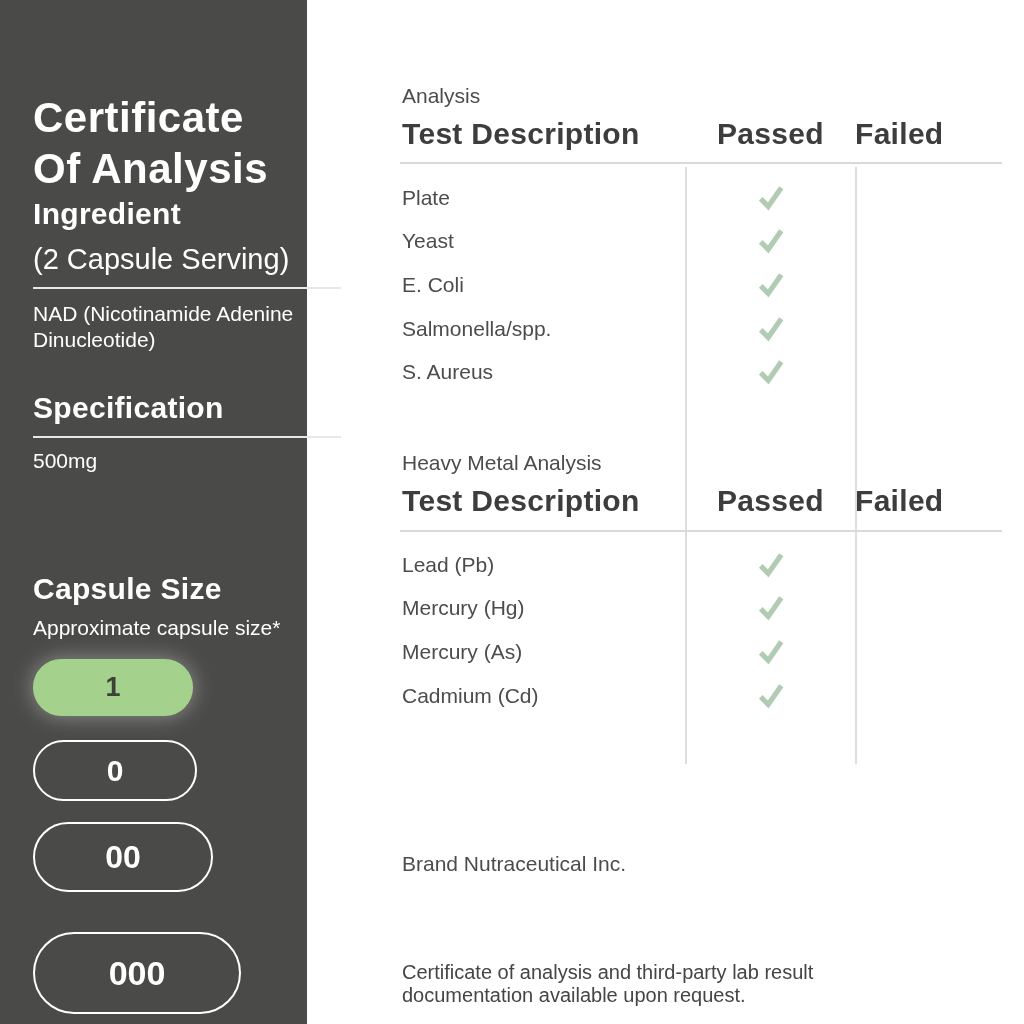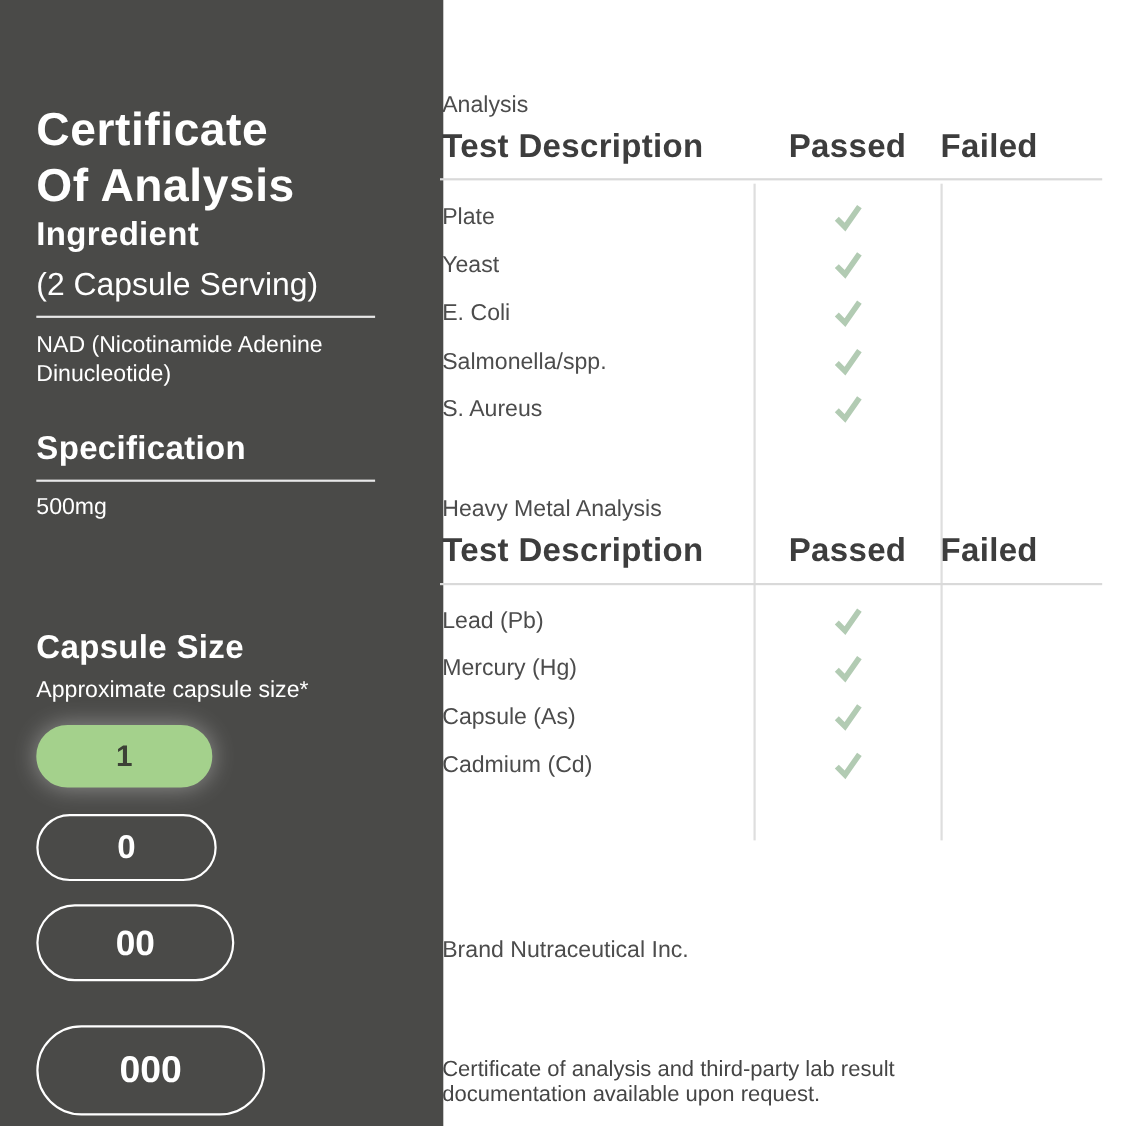--- a/index.html
+++ b/index.html
@@ -9,7 +9,7 @@
   }
 
   
-  .sidebar{position:absolute;left:0;top:0;width:403px;height:1024px;background:#4a4a48;color:#ffffff;}
+  .sidebar{position:absolute;left:0;top:0;width:307px;height:1024px;background:#4a4a48;color:#ffffff;}
   .side-title{position:absolute;left:33px;top:64px;font-size:42px;line-height:51px;font-weight:700;letter-spacing:.5px;}
   .side-title span{display:block;}
   .side-h{position:absolute;left:33px;font-size:30px;line-height:36px;font-weight:700;letter-spacing:.3px;}

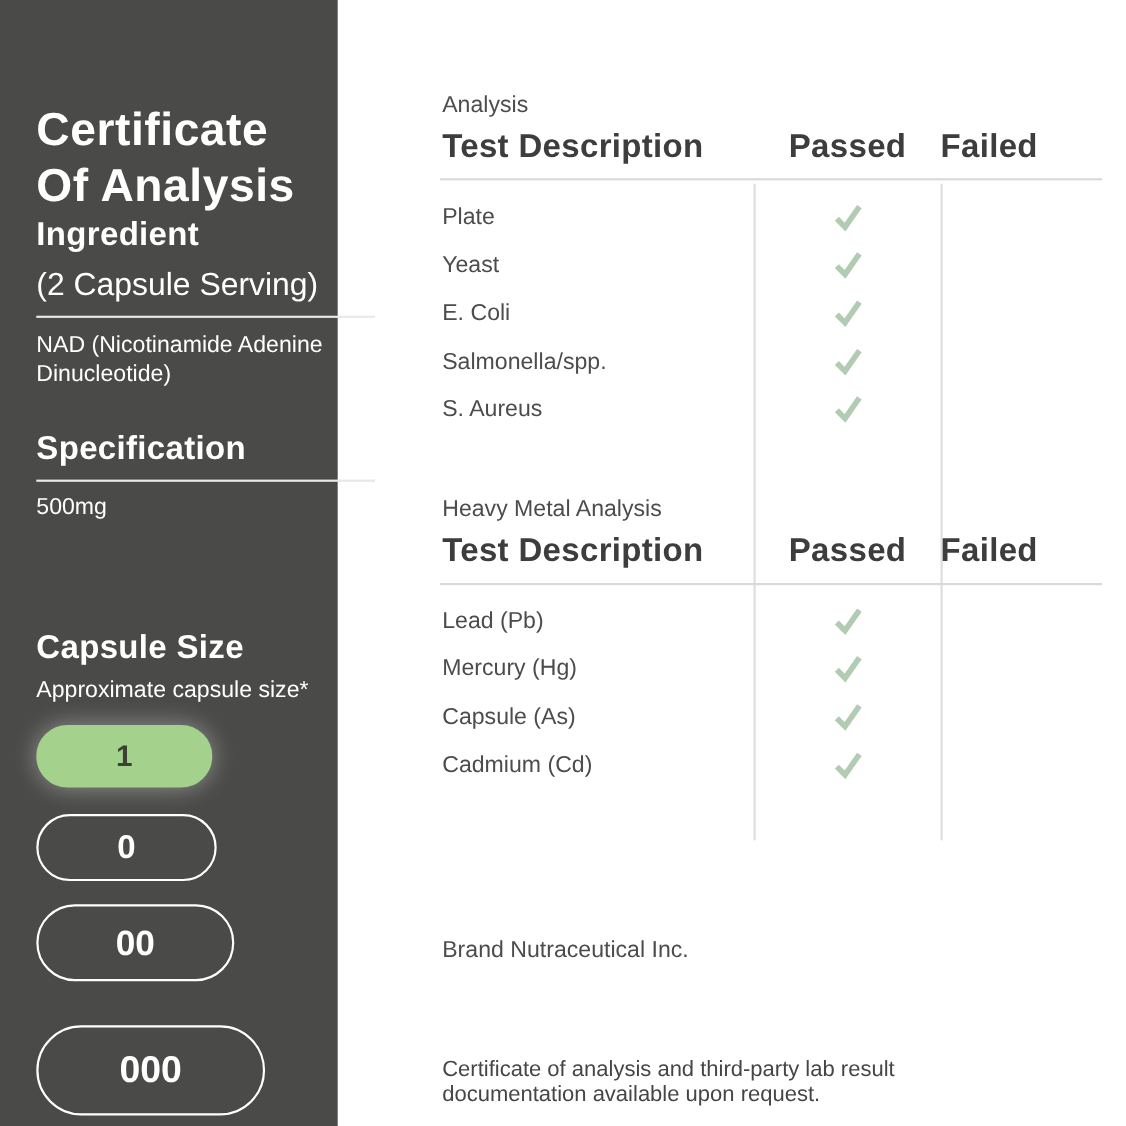--- a/index.html
+++ b/index.html
@@ -218,7 +218,7 @@
       </div>
 
       <div class="t-row">
-        <div class="t-name">Capsule (As)</div>
+        <div class="t-name">Mercury (As)</div>
         <div class="t-cell t-pass">
           <svg class="check" viewBox="0 0 32 30">
             <path d="M5 16 L13 24 L27 4"></path>

